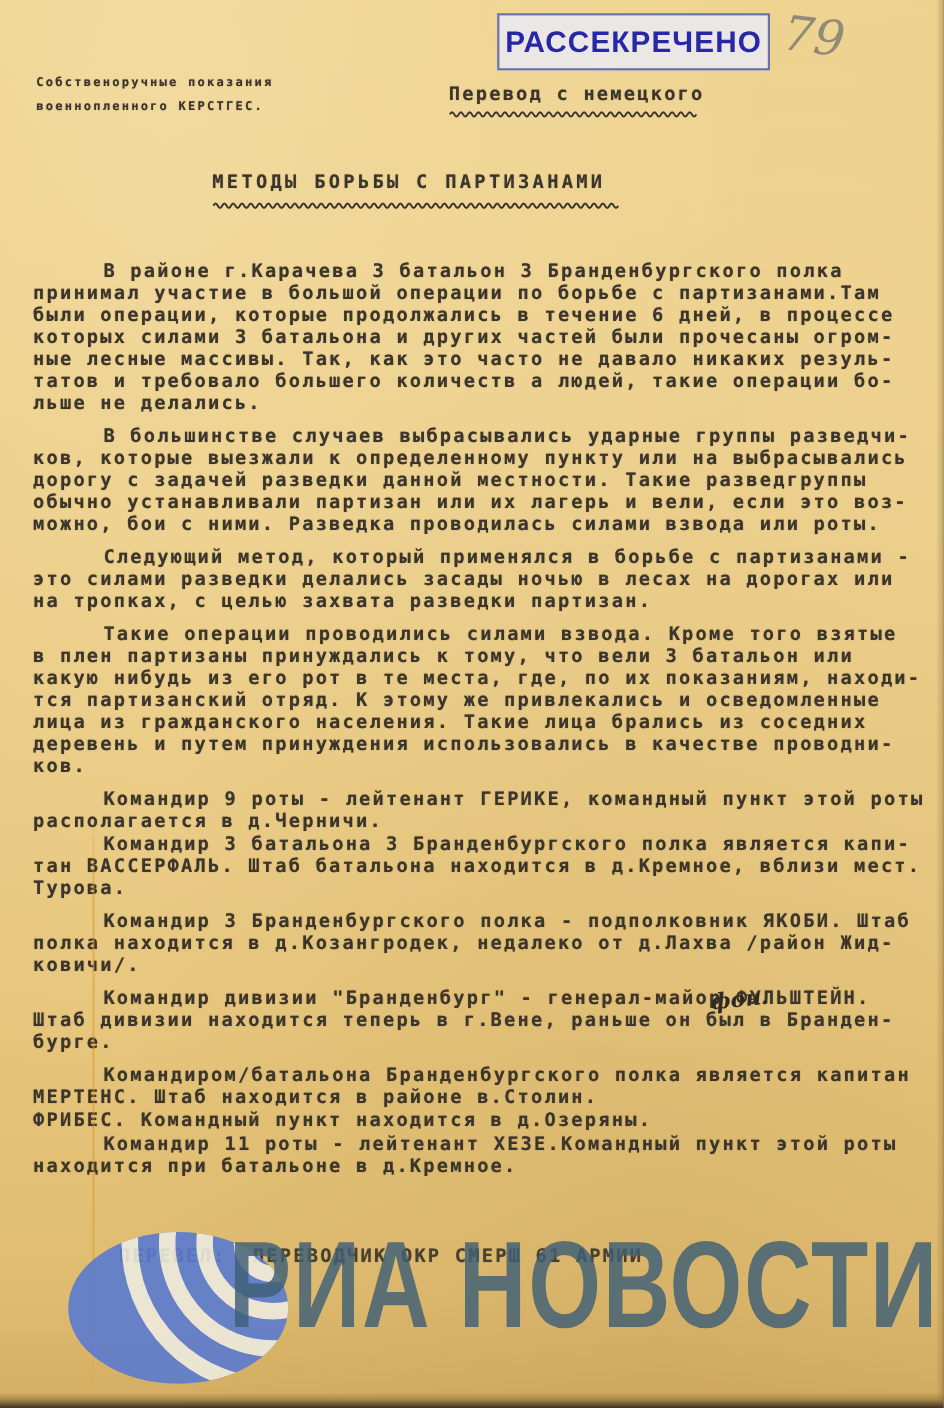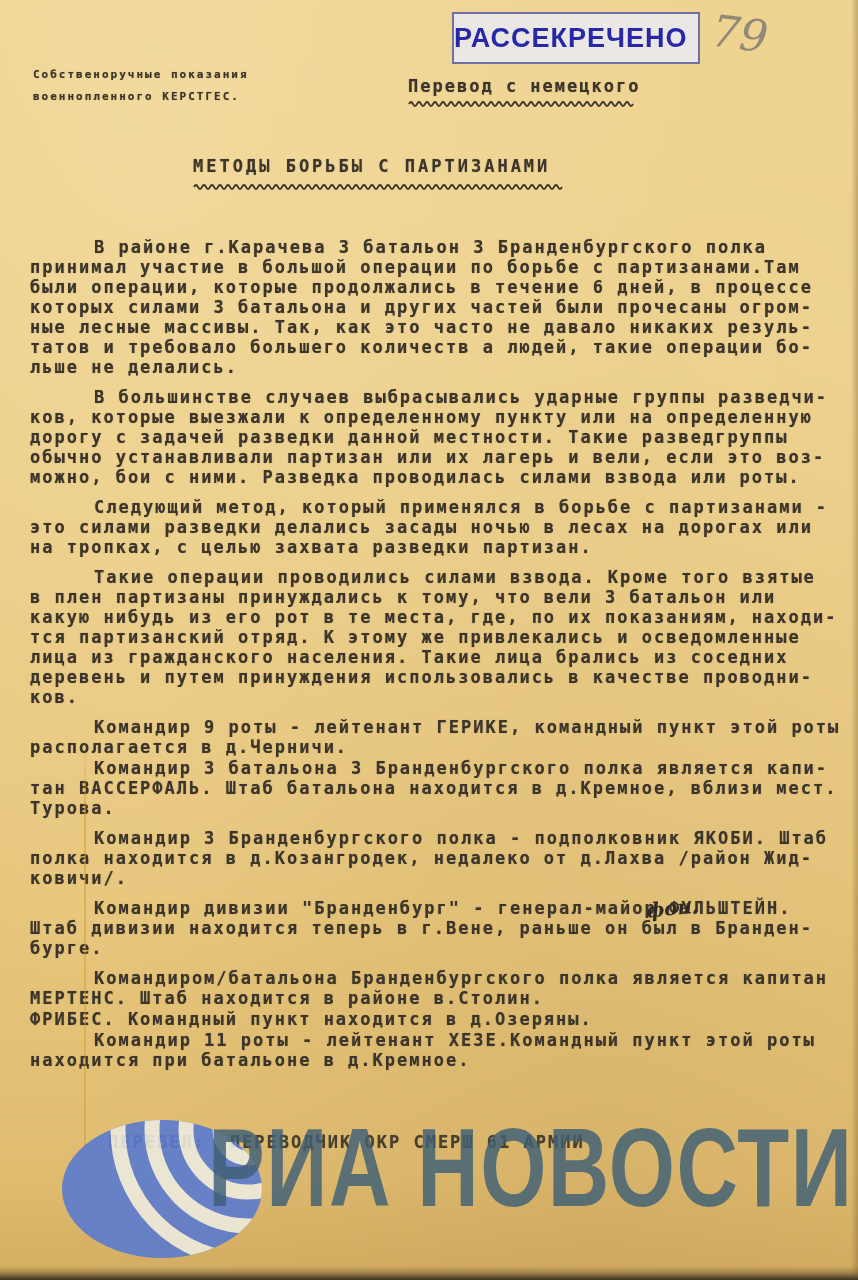--- a/index.html
+++ b/index.html
@@ -22,7 +22,7 @@
   .stamp{
     position:absolute;left:452px;top:12px;width:248px;height:52px;
     background:rgba(233,233,240,.88);border:2px solid var(--stamp-border);
-    display:flex;align-items:center;box-sizing:border-box;
+    display:flex;align-items:center;justify-content:center;box-sizing:border-box;
   }
   .stamp span{
     font-family:"Liberation Sans",sans-serif;font-weight:bold;font-size:27px;

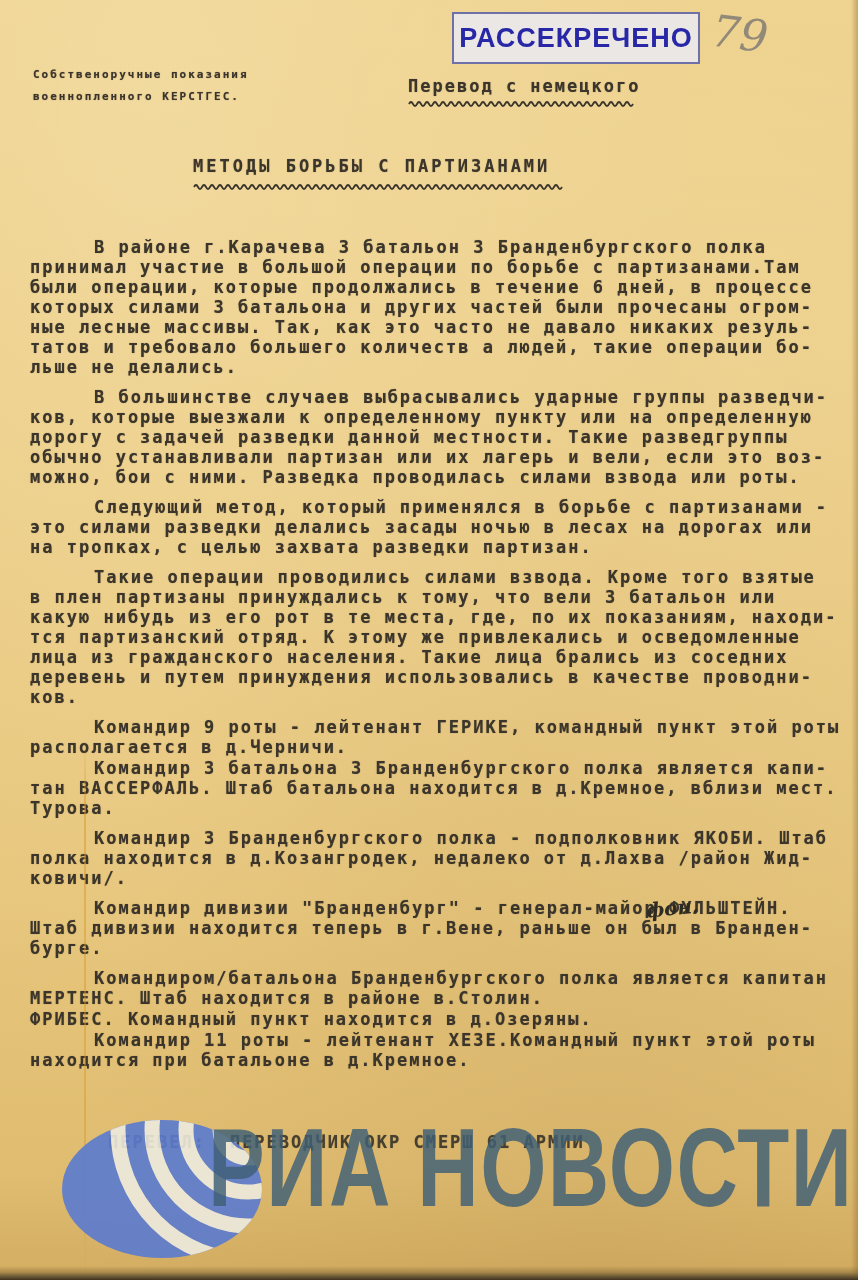--- a/index.html
+++ b/index.html
@@ -124,7 +124,7 @@
       </div>
       <div class="para">
         <div class="line first">В большинстве случаев выбрасывались ударные группы разведчи-</div>
-        <div class="line">ков, которые выезжали к определенному пункту или на определенную</div>
+        <div class="line">ков, которые выезжали к определенному пункту или на выбрасывались</div>
         <div class="line">дорогу с задачей разведки данной местности. Такие разведгруппы</div>
         <div class="line">обычно устанавливали партизан или их лагерь и вели, если это воз-</div>
         <div class="line">можно, бои с ними. Разведка проводилась силами взвода или роты.</div>

